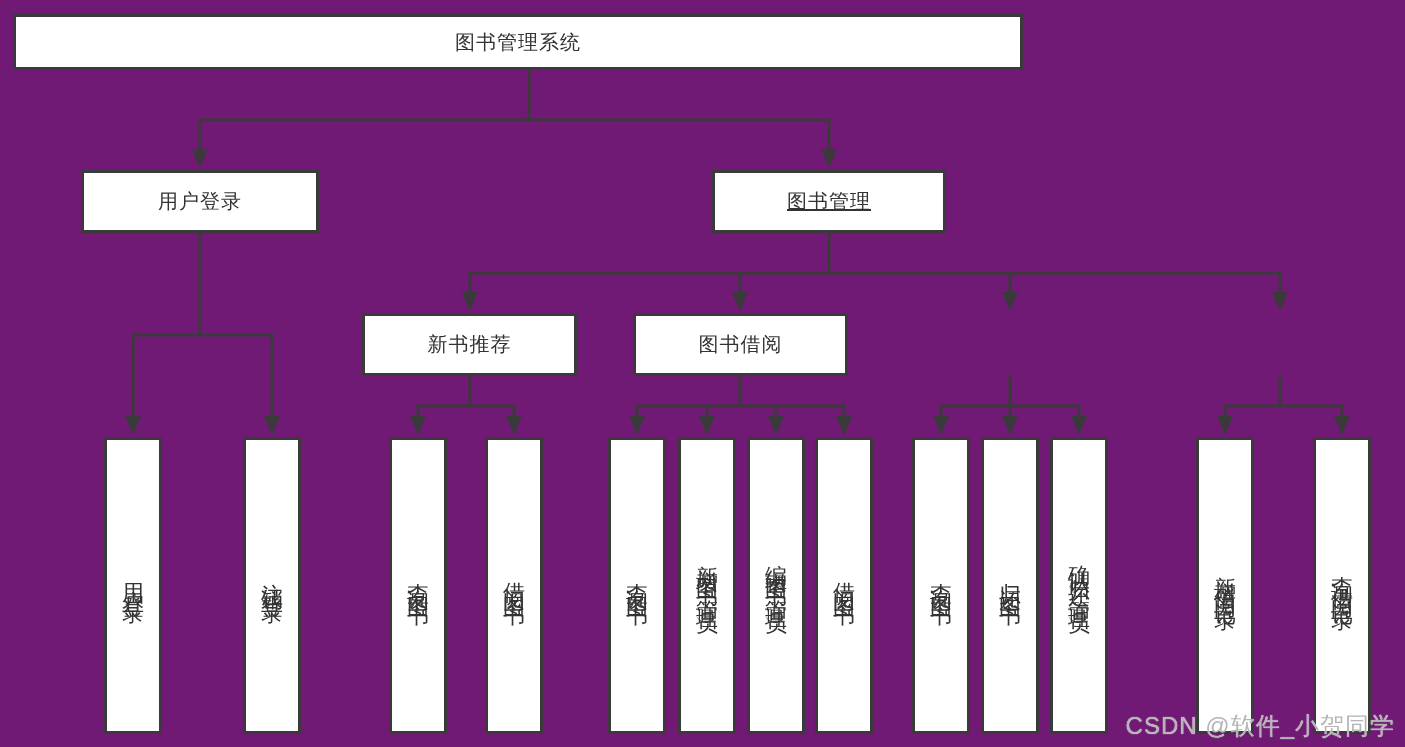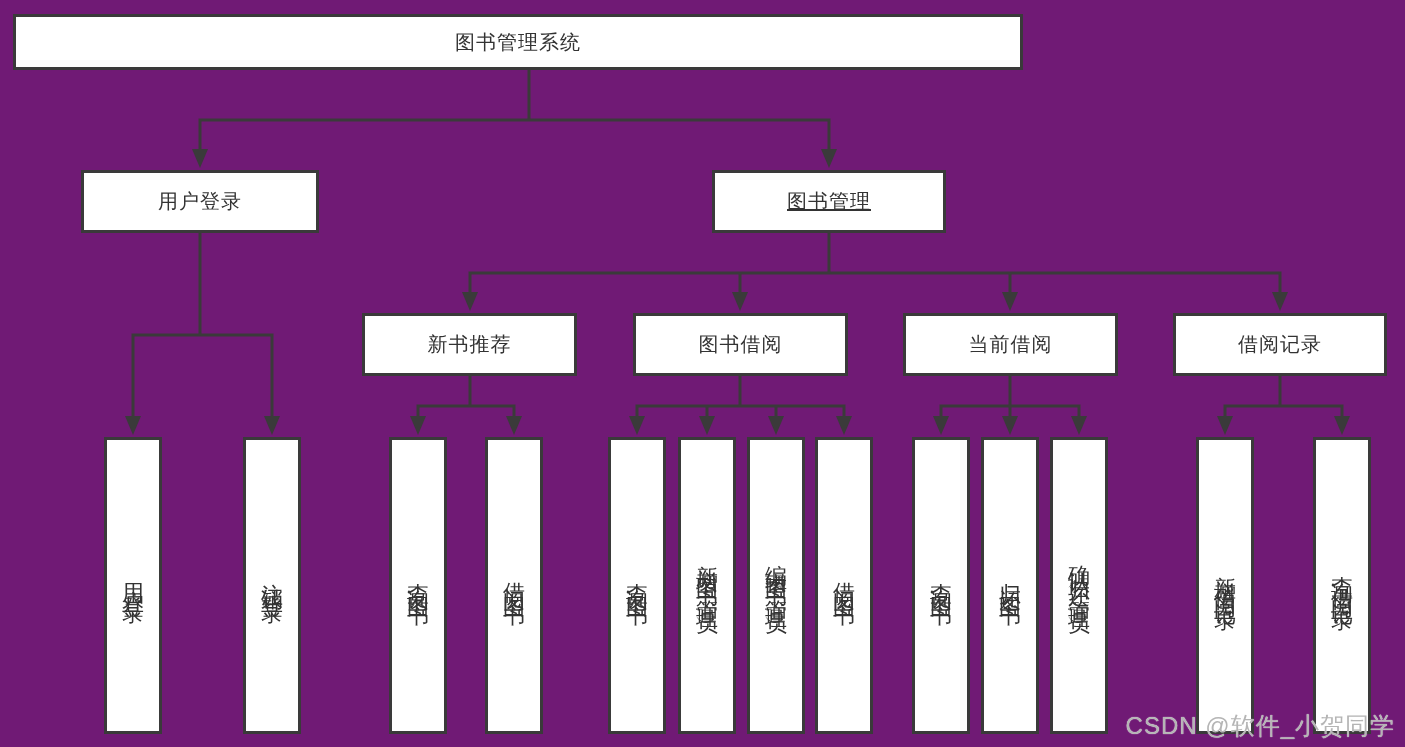--- a/index.html
+++ b/index.html
@@ -148,9 +148,6 @@
   <div class="hbox" style="left:633px; top:313px; width:215px; height:63px;">
     <span>图书借阅</span>
   </div>
-  <div class="hbox" style="left:903px; top:313px; width:215px; height:63px;">
-    <span>当前借阅</span>
-  </div>
   <div class="hbox" style="left:1173px; top:313px; width:214px; height:63px;">
     <span>借阅记录</span>
   </div>

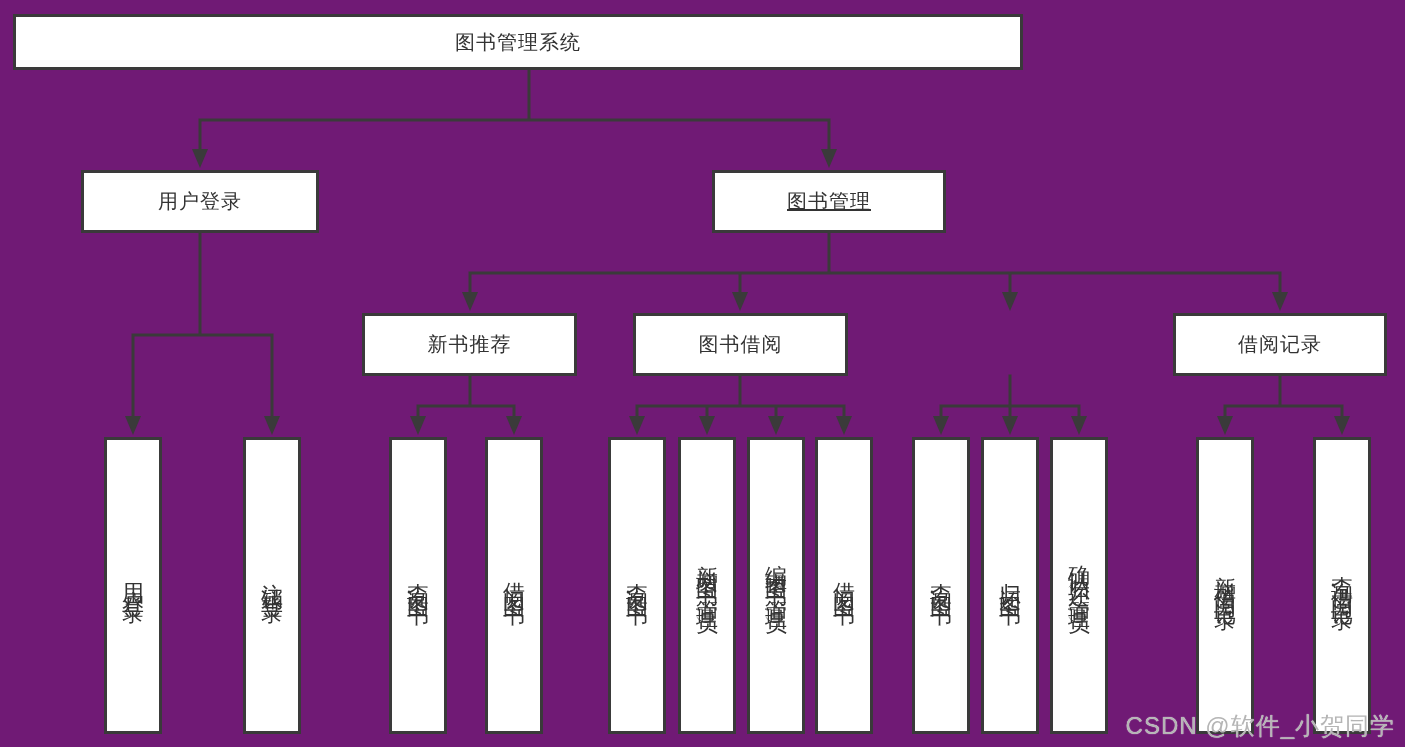--- a/index.html
+++ b/index.html
@@ -148,9 +148,6 @@
   <div class="hbox" style="left:633px; top:313px; width:215px; height:63px;">
     <span>图书借阅</span>
   </div>
-  <div class="hbox" style="left:1173px; top:313px; width:214px; height:63px;">
-    <span>借阅记录</span>
-  </div>
 
   <div class="vbox" style="left:104px;">
     <span class="vtext">用户登录</span>

